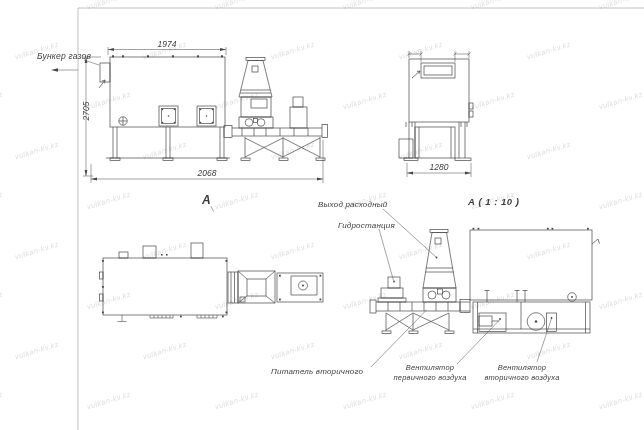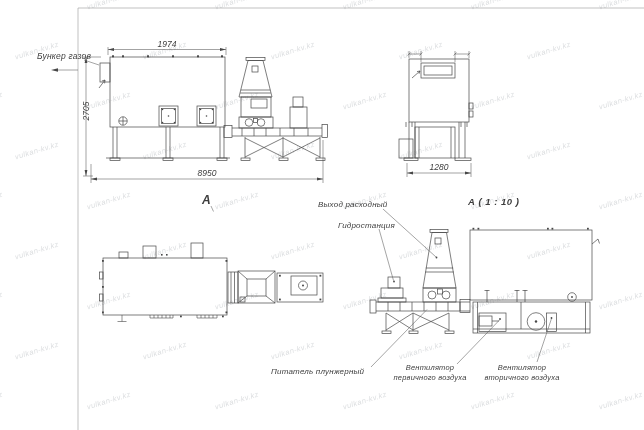--- a/index.html
+++ b/index.html
@@ -385,7 +385,7 @@
 
   <div class="dim rot90" style="left:70px; top:106px; width:32px;">2705</div>
 
-  <div class="dim" style="left:191px; top:168px; width:32px;">8950</div>
+  <div class="dim" style="left:191px; top:168px; width:32px;">2068</div>
 
   <div class="dim" style="left:423px; top:162px; width:32px;">1280</div>
 </div>

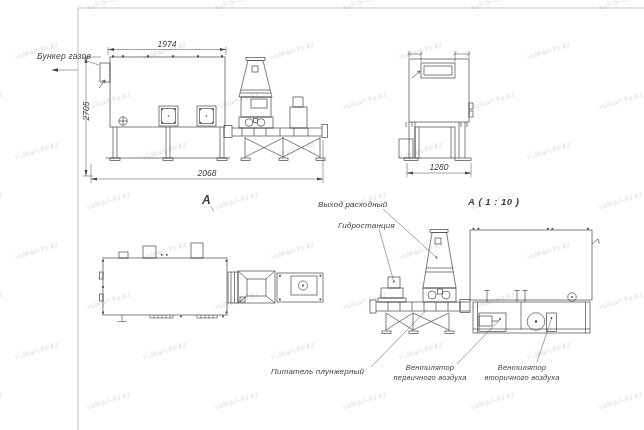--- a/index.html
+++ b/index.html
@@ -373,7 +373,7 @@
 
   <div class="label" style="left:338px; top:221px;">Гидростанция</div>
 
-  <div class="label" style="left:271px; top:367px;">Питатель плунжерный</div>
+  <div class="label" style="left:271px; top:367px;">Питатель вторичного</div>
 
   <div class="label multiline" style="left:392px; top:363px; width:76px;">Вентилятор
 первичного воздуха</div>

